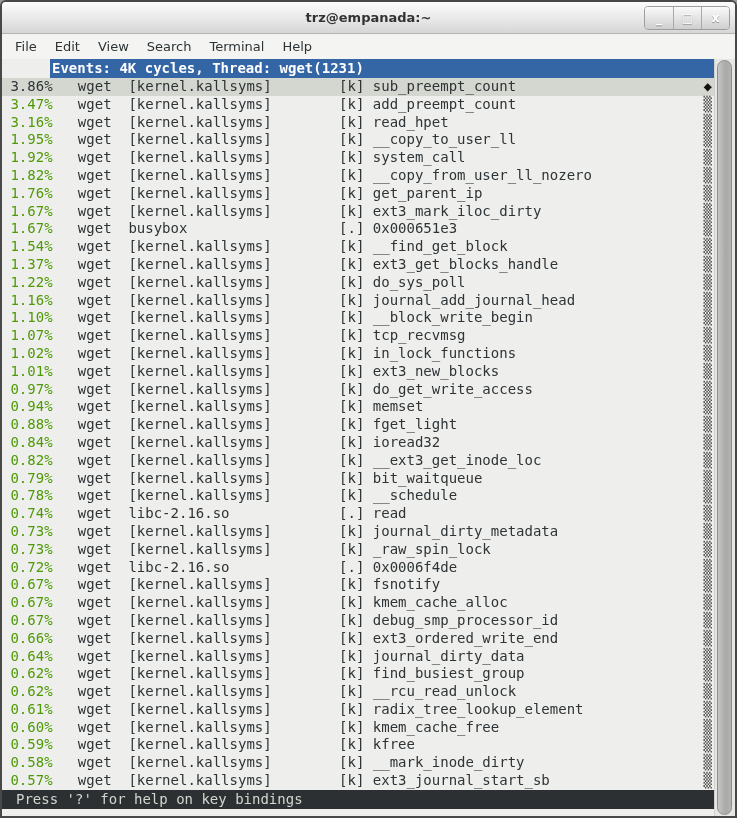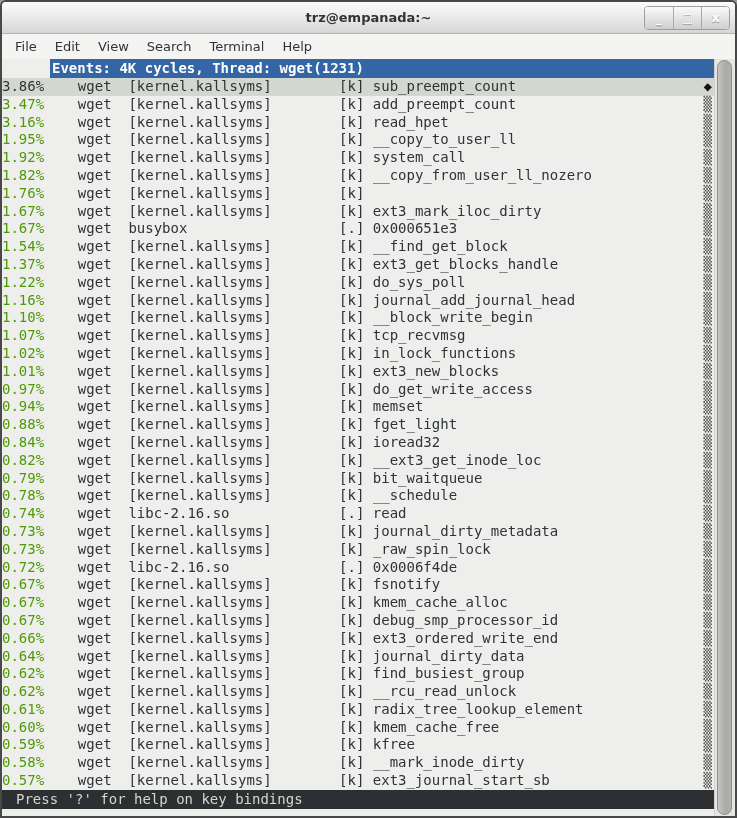--- a/index.html
+++ b/index.html
@@ -74,7 +74,7 @@
     display:flex; white-space:pre;
     color:#2e3436;
   }
-  .row .c-pct  { flex:0 0 7ch; width:7ch; text-align:left; color:#4e9a06; }
+  .row .c-pct  { flex:0 0 7ch; width:7ch; text-align:center; color:#4e9a06; }
   .row .c-comm { flex:0 0 4ch; width:4ch; margin-left:2ch; }
   .row .c-dso  { flex:0 0 25ch; width:25ch; margin-left:2ch; }
   .row .c-priv { flex:0 0 4ch; width:4ch; }

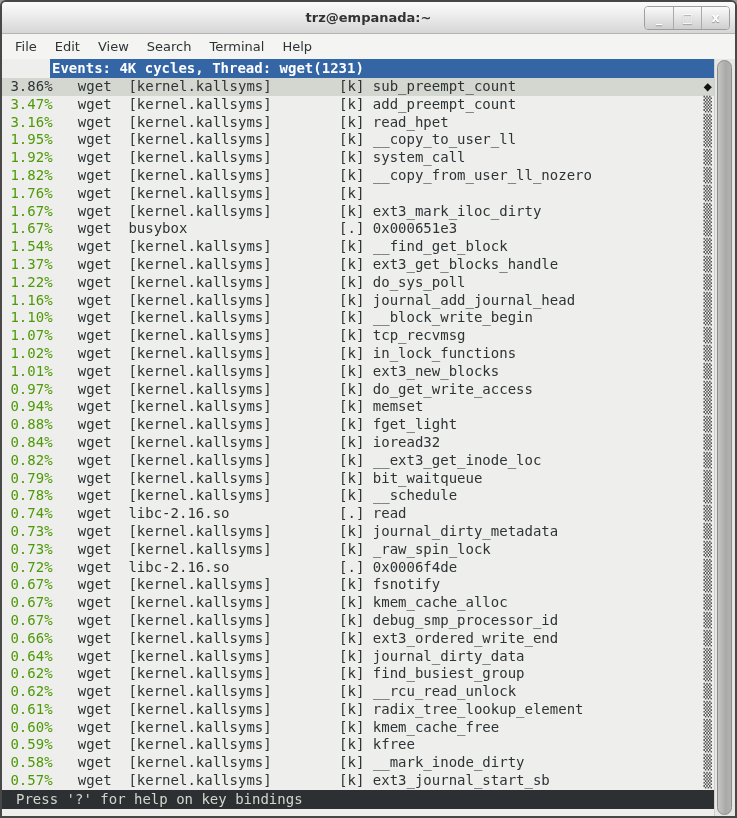--- a/index.html
+++ b/index.html
@@ -141,7 +141,7 @@
           <div class="row"><span class="c-pct">1.95%</span><span class="c-comm">wget</span><span class="c-dso">[kernel.kallsyms]</span><span class="c-priv">[k]</span><span class="c-sym">__copy_to_user_ll</span><span class="c-scroll">▒</span></div>
           <div class="row"><span class="c-pct">1.92%</span><span class="c-comm">wget</span><span class="c-dso">[kernel.kallsyms]</span><span class="c-priv">[k]</span><span class="c-sym">system_call</span><span class="c-scroll">▒</span></div>
           <div class="row"><span class="c-pct">1.82%</span><span class="c-comm">wget</span><span class="c-dso">[kernel.kallsyms]</span><span class="c-priv">[k]</span><span class="c-sym">__copy_from_user_ll_nozero</span><span class="c-scroll">▒</span></div>
-          <div class="row"><span class="c-pct">1.76%</span><span class="c-comm">wget</span><span class="c-dso">[kernel.kallsyms]</span><span class="c-priv">[k]</span><span class="c-scroll">▒</span></div>
+          <div class="row"><span class="c-pct">1.76%</span><span class="c-comm">wget</span><span class="c-dso">[kernel.kallsyms]</span><span class="c-priv">[k]</span><span class="c-sym">get_parent_ip</span><span class="c-scroll">▒</span></div>
           <div class="row"><span class="c-pct">1.67%</span><span class="c-comm">wget</span><span class="c-dso">[kernel.kallsyms]</span><span class="c-priv">[k]</span><span class="c-sym">ext3_mark_iloc_dirty</span><span class="c-scroll">▒</span></div>
           <div class="row"><span class="c-pct">1.67%</span><span class="c-comm">wget</span><span class="c-dso">busybox</span><span class="c-priv">[.]</span><span class="c-sym">0x000651e3</span><span class="c-scroll">▒</span></div>
           <div class="row"><span class="c-pct">1.54%</span><span class="c-comm">wget</span><span class="c-dso">[kernel.kallsyms]</span><span class="c-priv">[k]</span><span class="c-sym">__find_get_block</span><span class="c-scroll">▒</span></div>

